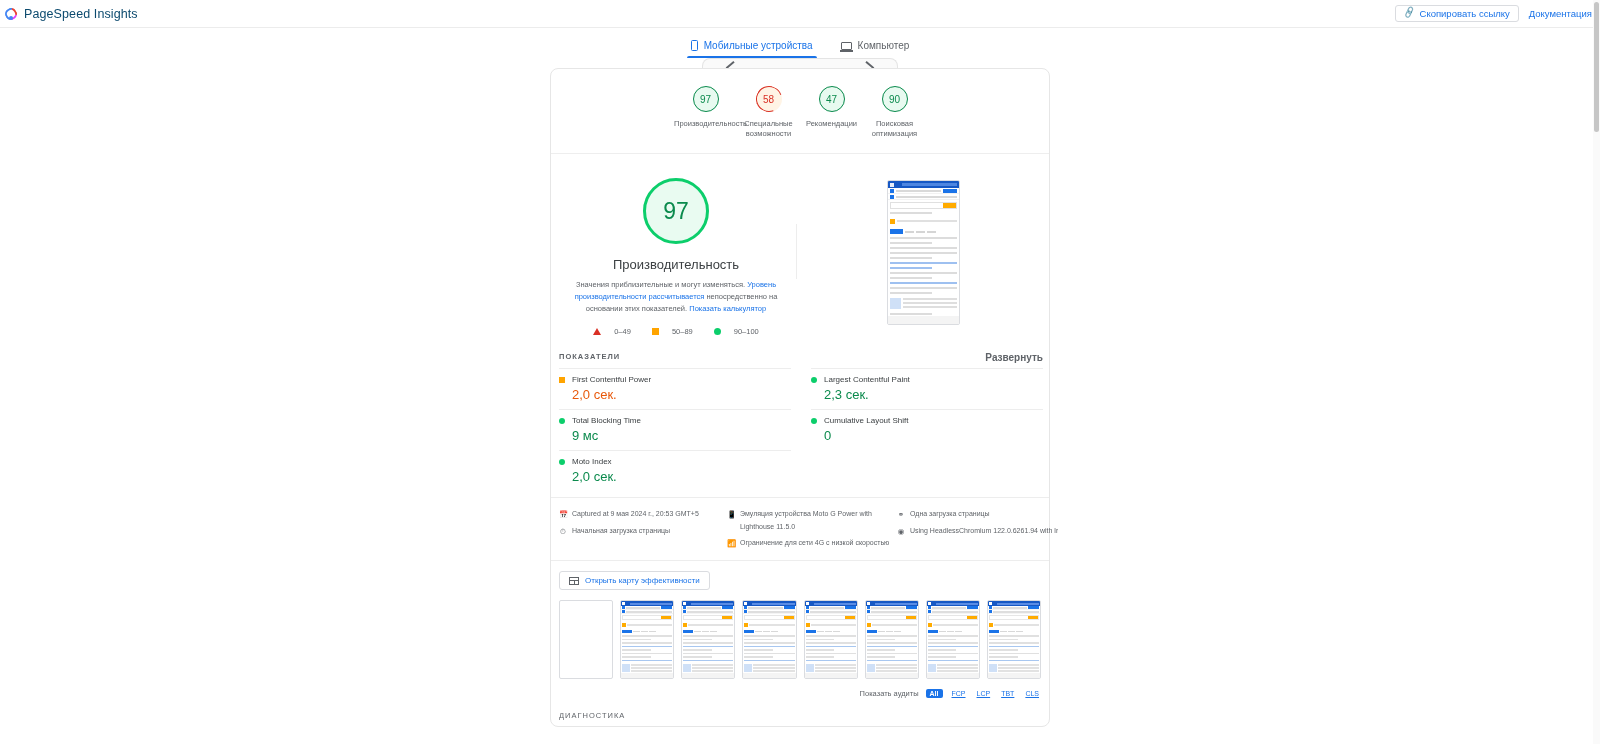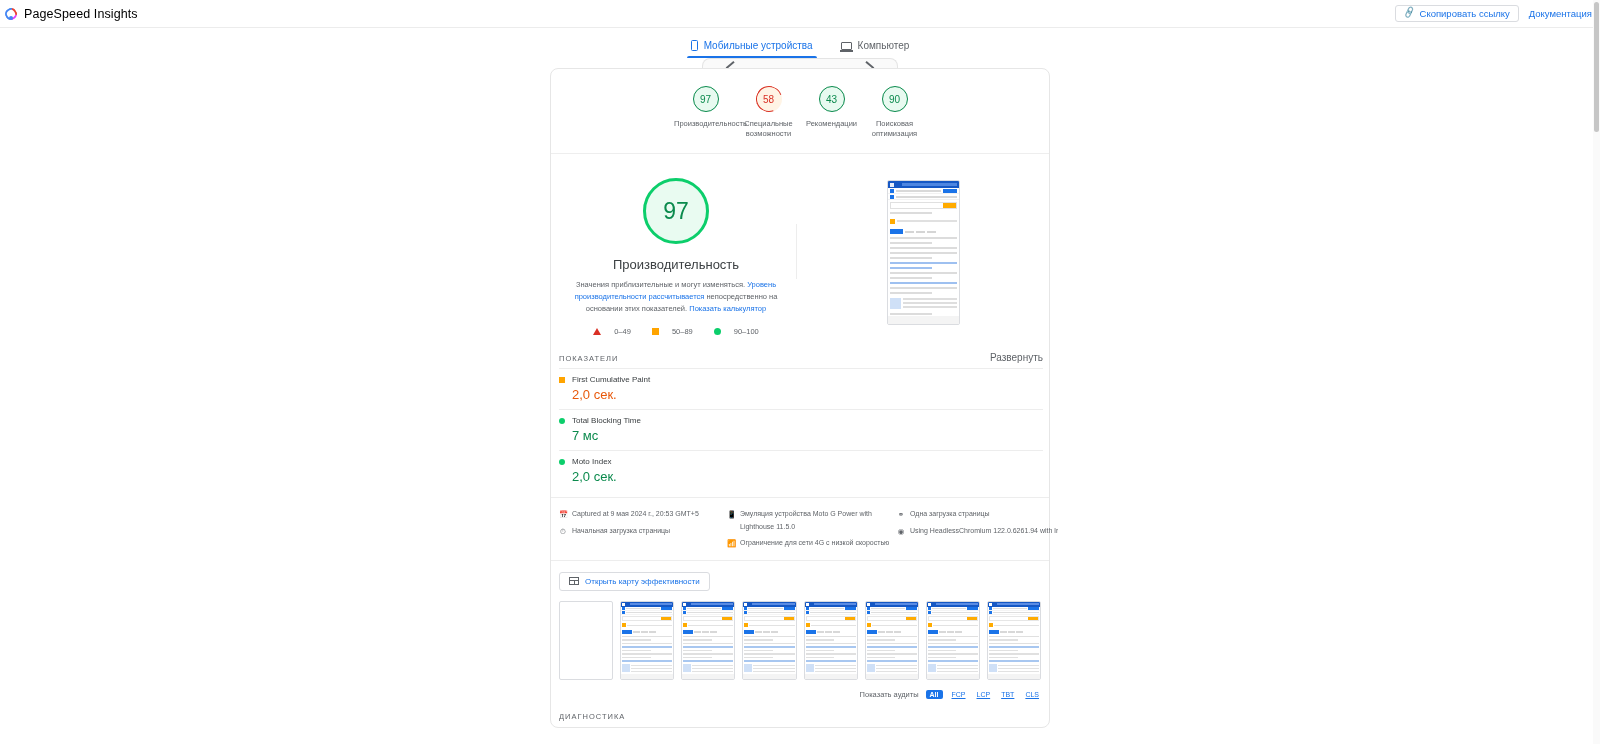--- a/index.html
+++ b/index.html
@@ -34,7 +34,7 @@
     position: absolute; left: 5px; top: 10px; width: 4px; height: 4px;
     background: #4285f4; border-radius: 50%;
   }
-  .brand-title { font-size: 12.5px; color: #000000; letter-spacing: .1px; }
+  .brand-title { font-size: 12.5px; color: #0c4a6e; letter-spacing: .1px; }
 
   .appbar-right {
     position: absolute; right: 8px; top: 0; bottom: 0;

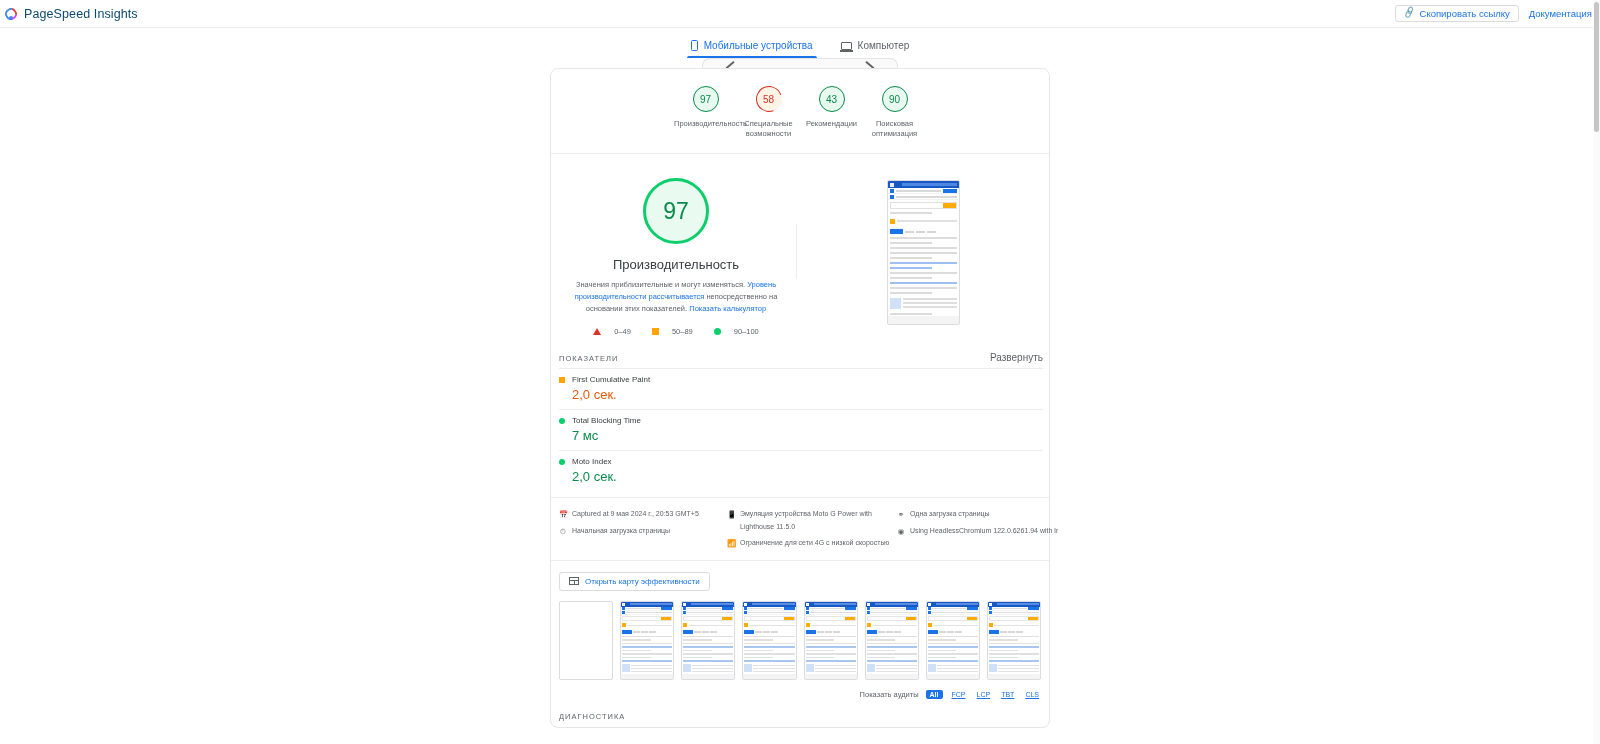--- a/index.html
+++ b/index.html
@@ -375,7 +375,7 @@
         <div class="score-item">
           <div class="gauge-sm pass">
             <span class="ring"></span>
-            <span>43</span>
+            <span>47</span>
           </div>
           <div class="score-label">Рекомендации</div>
         </div>

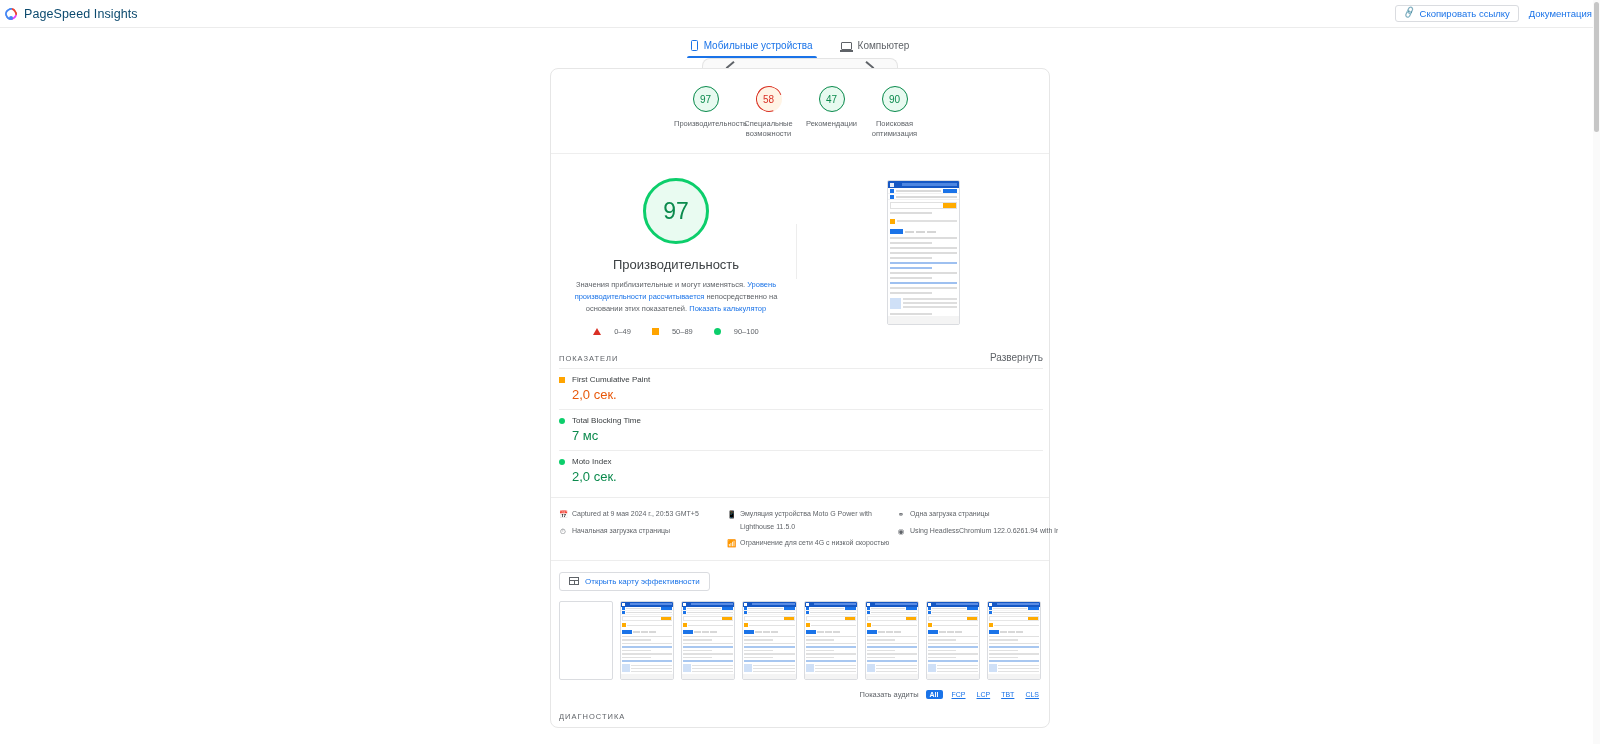--- a/index.html
+++ b/index.html
@@ -203,8 +203,9 @@
 
   
   .metrics-head {
-    display: flex; justify-content: space-between; align-items: flex-end;
+    display: flex; justify-content: space-between; align-items: flex-start;
     padding: 16px 6px 5px 8px;
+    font-weight: bold;
   }
   .metrics-head .t { font-size: 7.5px; color: #5f6368; letter-spacing: 1px; }
   .metrics-head .expand { font-size: 10px; color: #5f6368; cursor: pointer; }

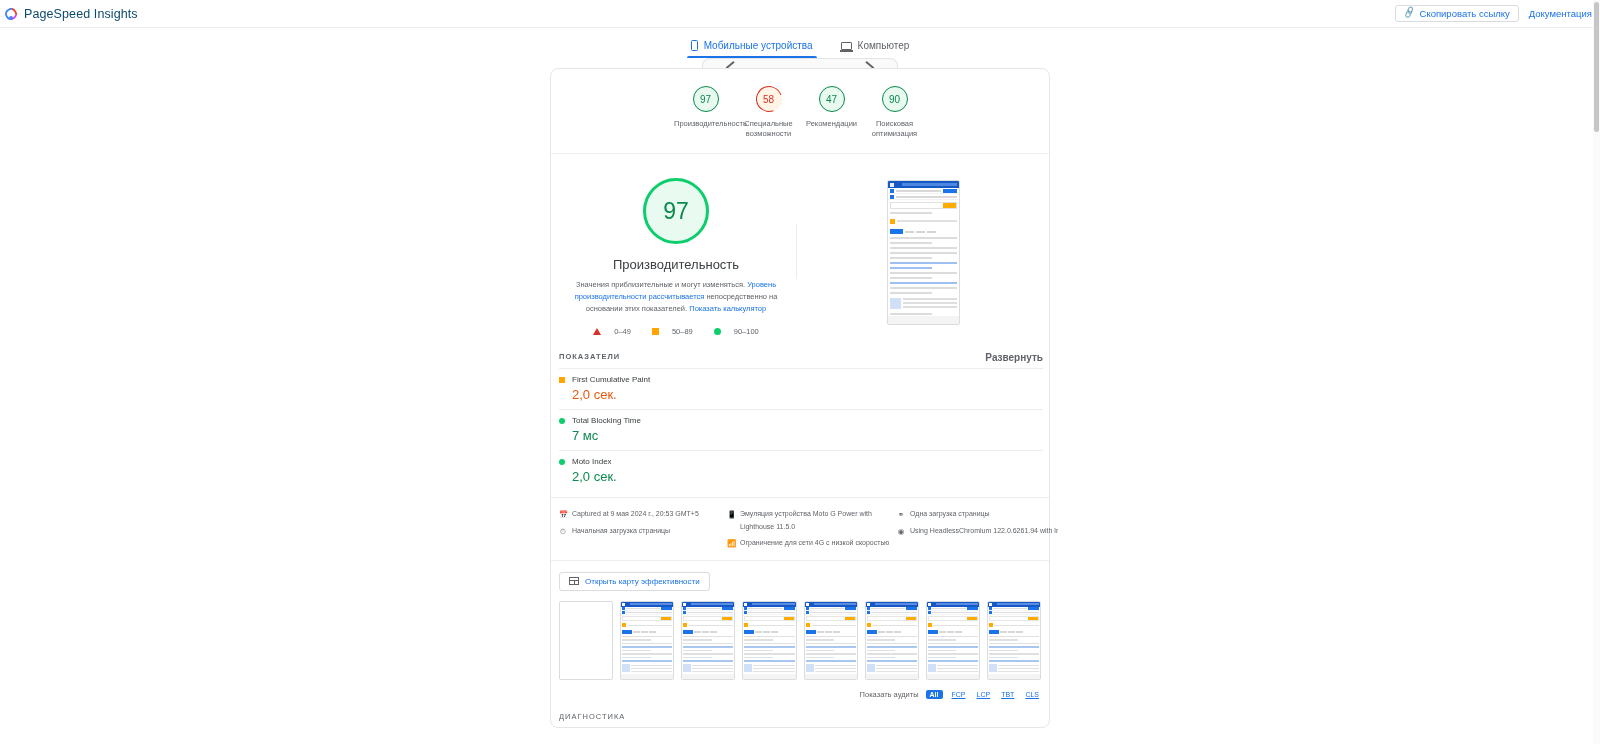--- a/index.html
+++ b/index.html
@@ -485,7 +485,7 @@
           <div class="metric">
             <div class="metric-name">
               <span class="m-sq"></span>
-              <span>First Cumulative Paint</span>
+              <span>First Contentful Power</span>
             </div>
             <div class="metric-val avg">2,0 сек.</div>
           </div>

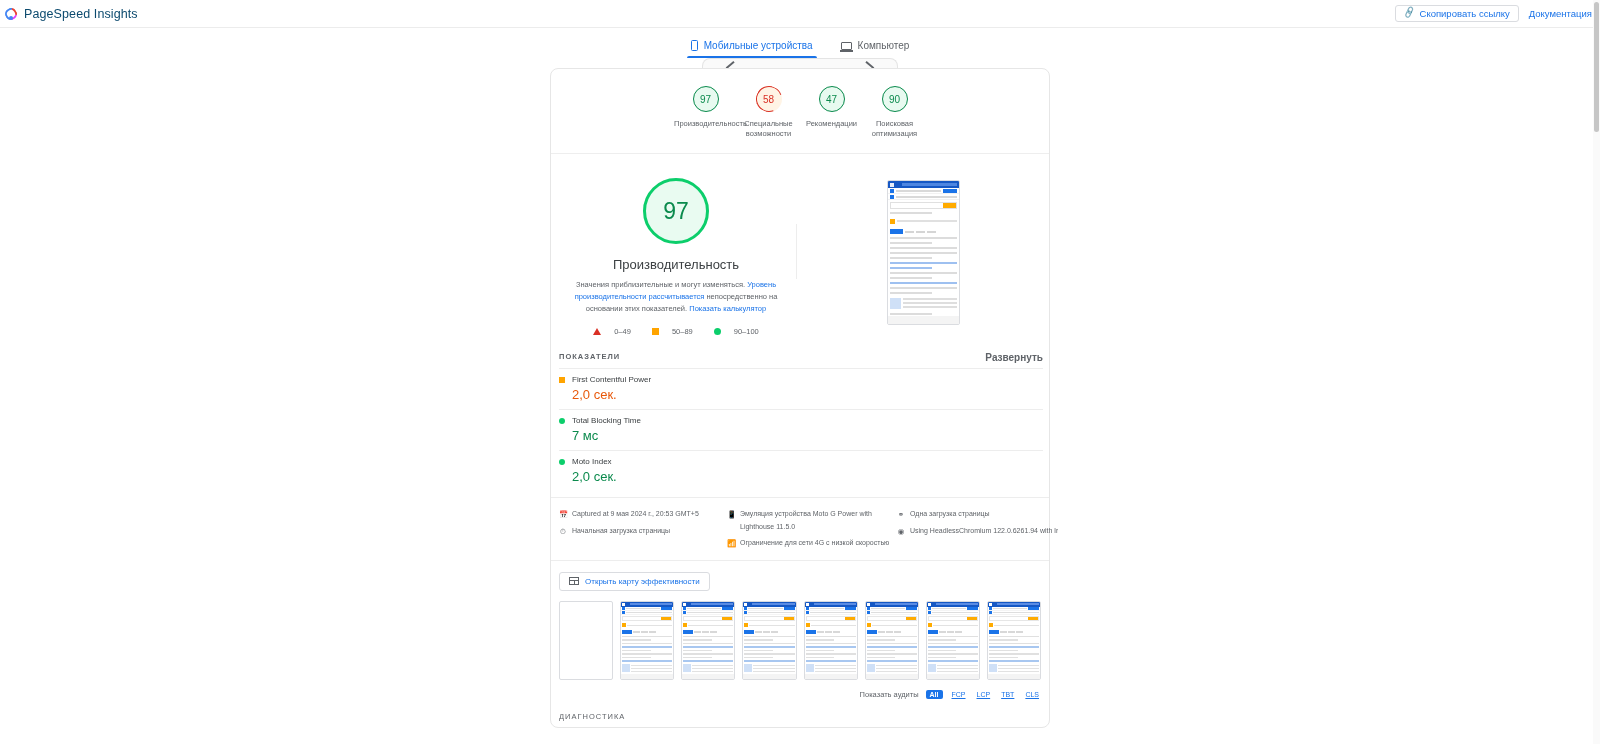--- a/index.html
+++ b/index.html
@@ -505,6 +505,22 @@
           </div>
         </div>
 
+        <div class="metrics-col">
+          <div class="metric">
+            <div class="metric-name">
+              <span class="m-ci"></span>
+              <span>Largest Contentful Paint</span>
+            </div>
+            <div class="metric-val good">2,3 сек.</div>
+          </div>
+          <div class="metric">
+            <div class="metric-name">
+              <span class="m-ci"></span>
+              <span>Cumulative Layout Shift</span>
+            </div>
+            <div class="metric-val good">0</div>
+          </div>
+        </div>
       </div>
 
       <div class="env">

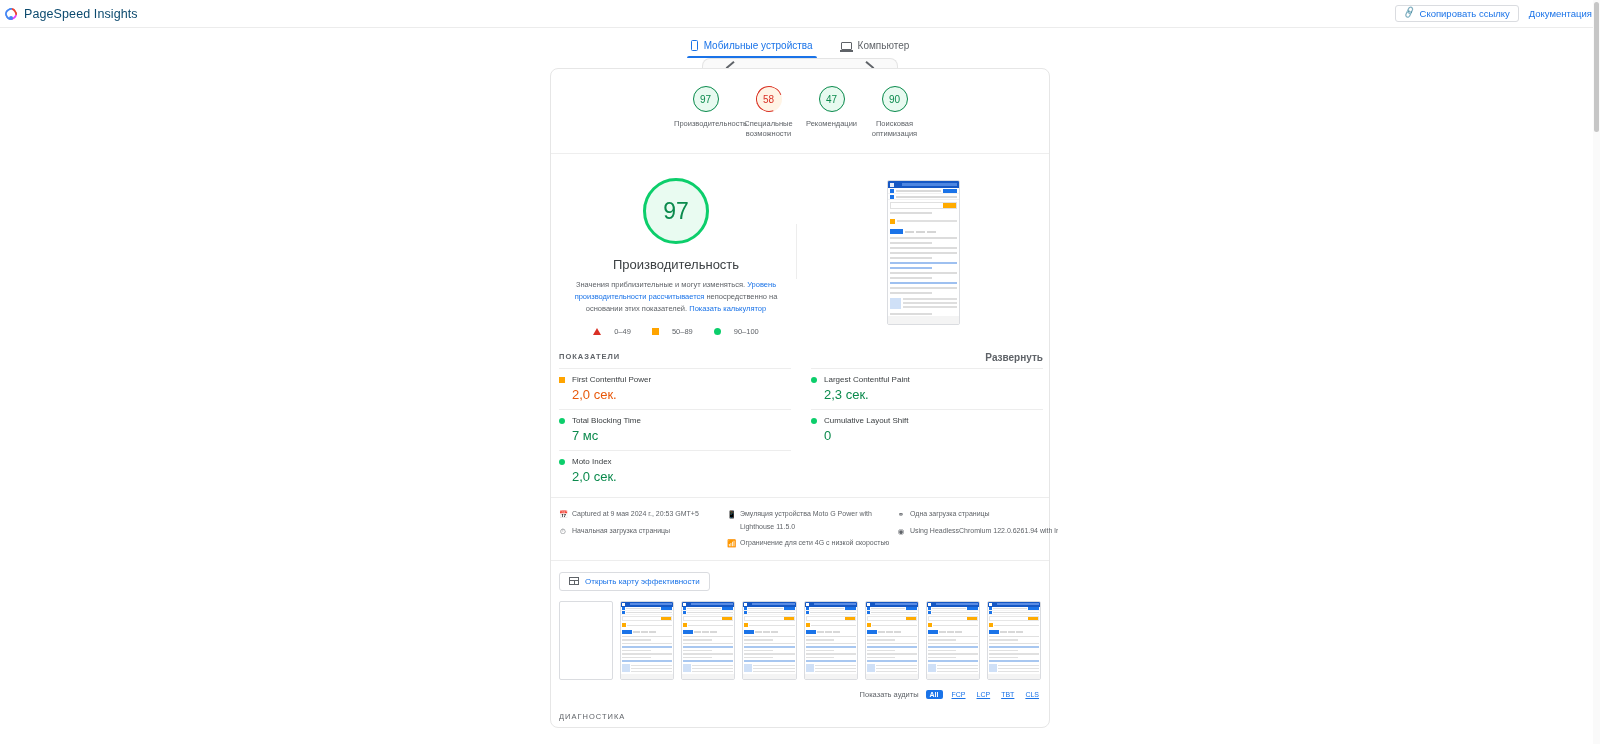--- a/index.html
+++ b/index.html
@@ -494,7 +494,7 @@
               <span class="m-ci"></span>
               <span>Total Blocking Time</span>
             </div>
-            <div class="metric-val good">7 мс</div>
+            <div class="metric-val good">9 мс</div>
           </div>
           <div class="metric">
             <div class="metric-name">

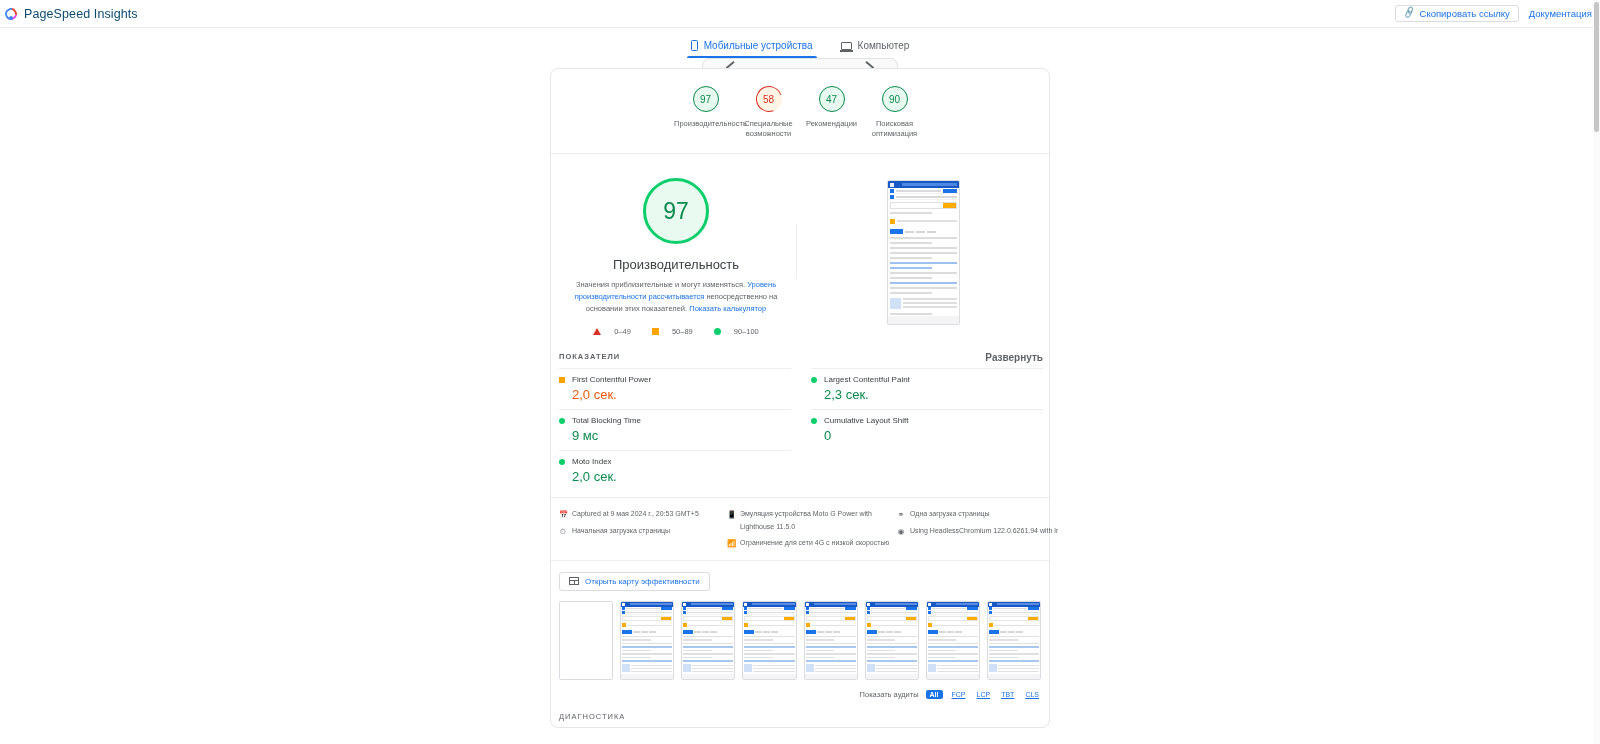--- a/index.html
+++ b/index.html
@@ -245,7 +245,7 @@
   
   .treemap-wrap { padding: 10px 8px 0; }
   .treemap-btn {
-    display: inline-flex; gap: 6px;
+    display: inline-flex; align-items: center; gap: 6px;
     border: 1px solid #dadce0; border-radius: 3px;
     padding: 4px 9px; font-size: 8px; color: #1a73e8; cursor: pointer;
     background: #fff;

